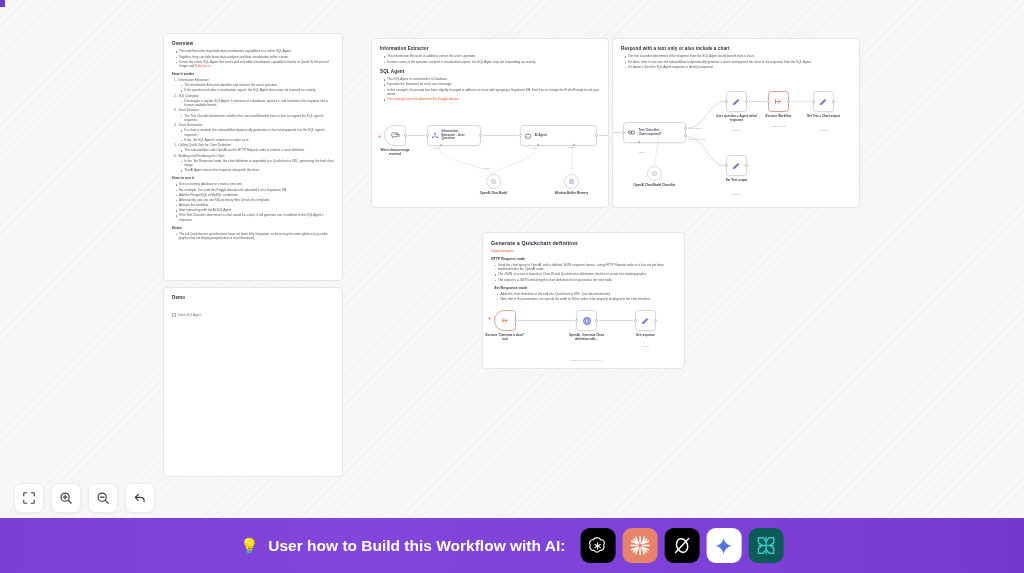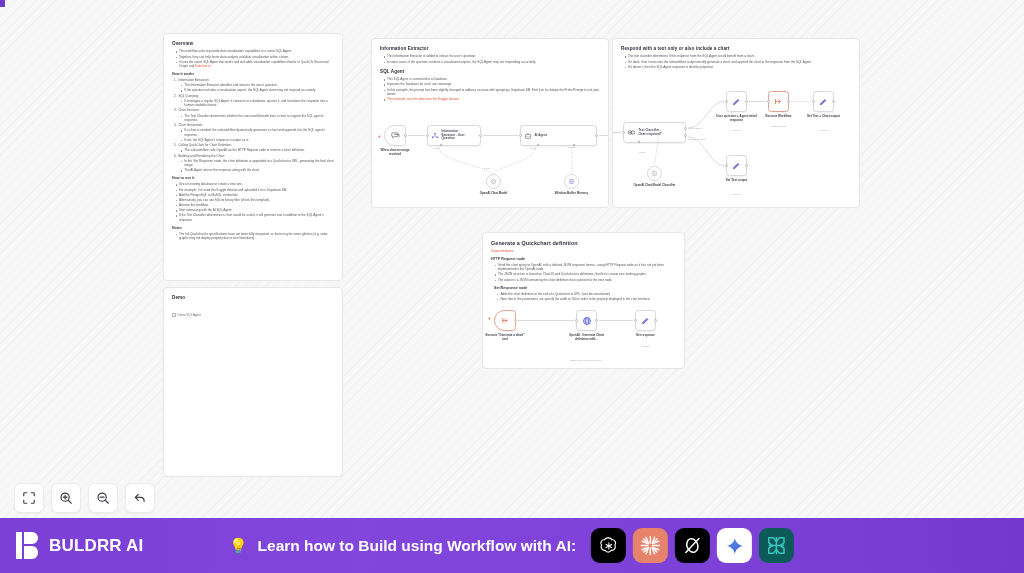--- a/index.html
+++ b/index.html
@@ -580,14 +580,6 @@
 
 <div id="banner">
 
-  <div class="brand">
-    <span class="brand-mark">
-      <i class="bar"></i>
-        <i class="t1"></i>
-        <i class="t2"></i>
-    </span>
-    <span class="brand-name">BULDRR AI</span>
-  </div>
 
   <div class="cta">
     <span class="bulb">💡</span>

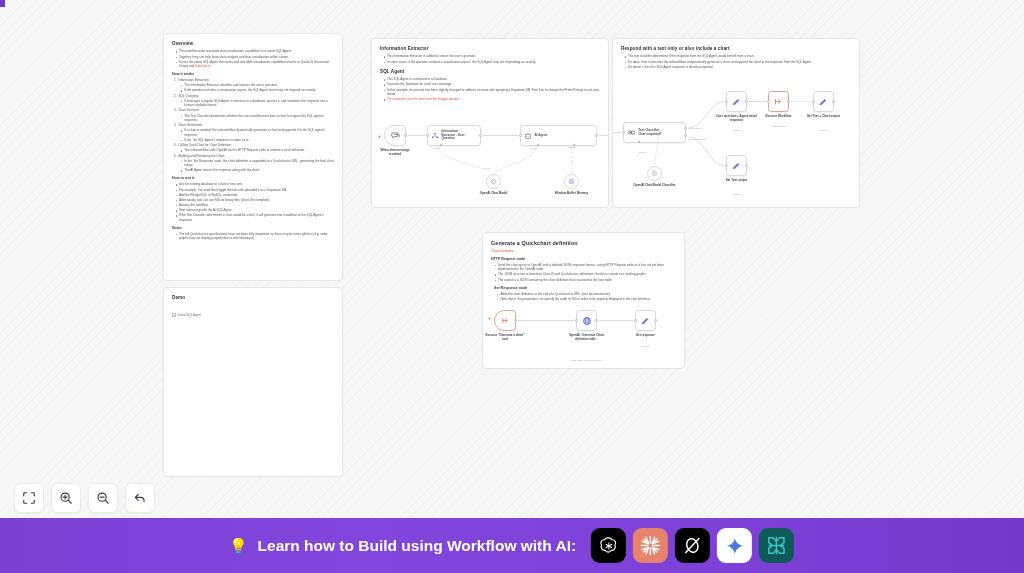--- a/index.html
+++ b/index.html
@@ -583,7 +583,7 @@
 
   <div class="cta">
     <span class="bulb">💡</span>
-    <span class="cta-text">Learn how to Build using Workflow with AI:</span>
+    <span class="cta-text">User how to Build this Workflow with AI:</span>
 
     <div class="ai-icons">
 

